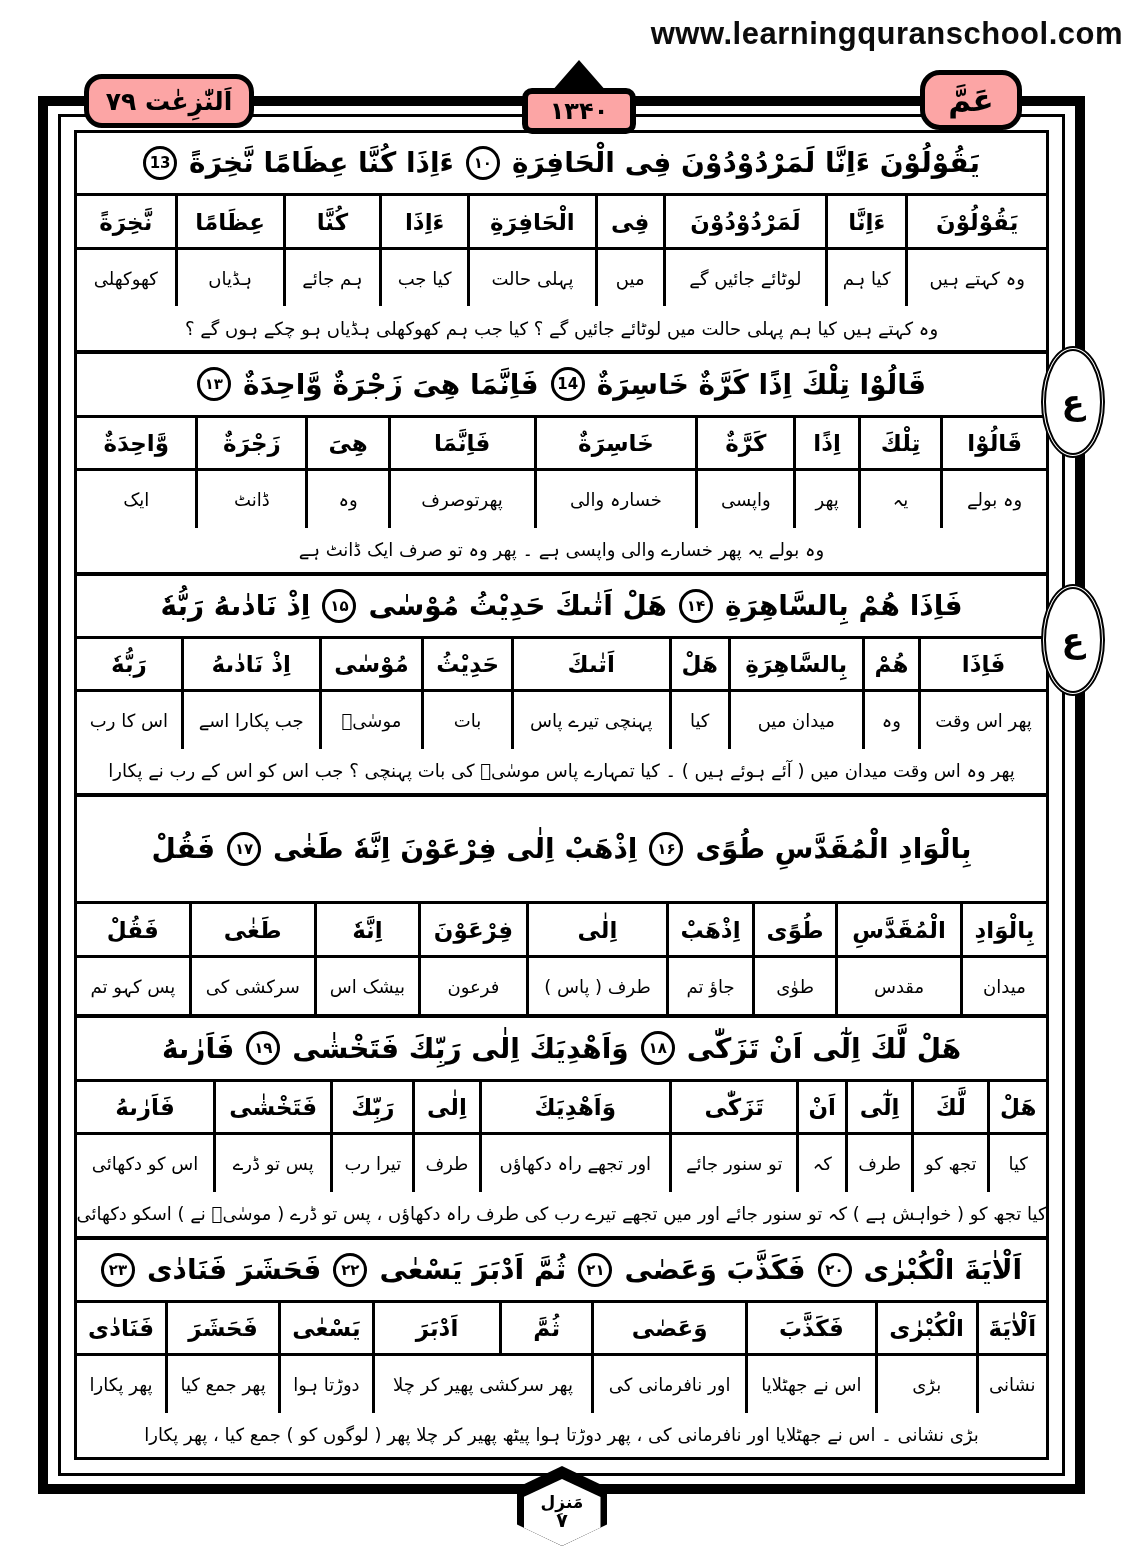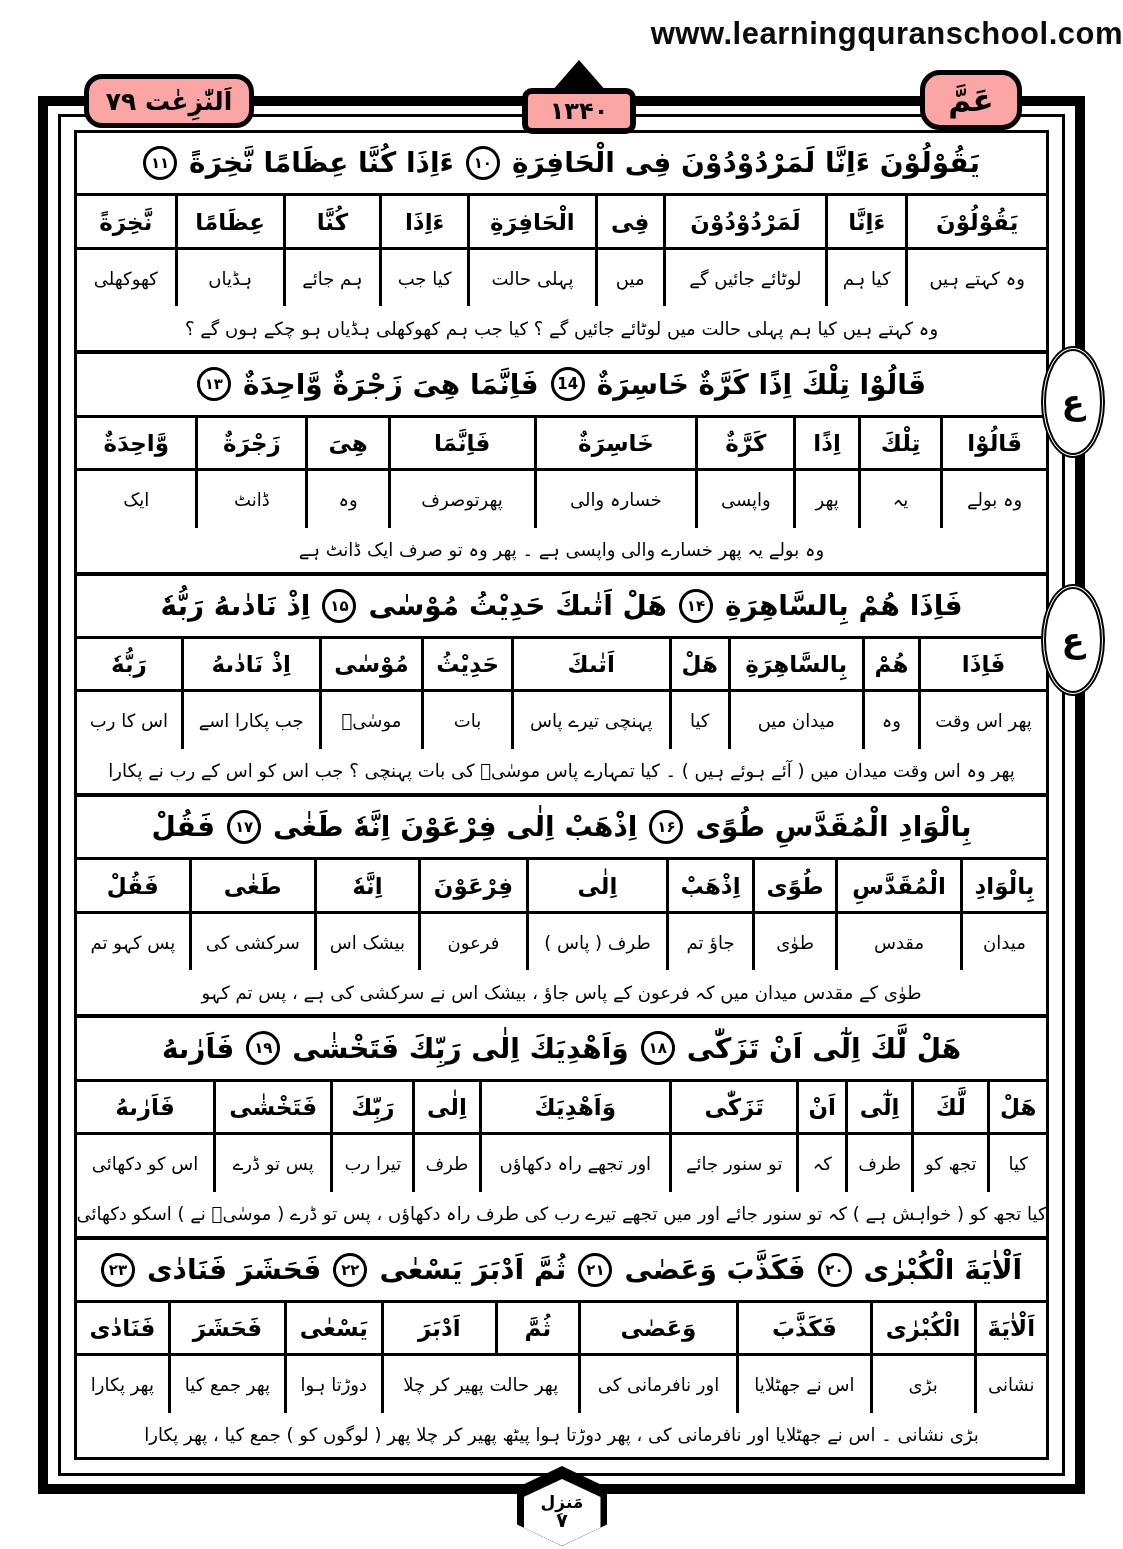--- a/index.html
+++ b/index.html
@@ -104,7 +104,7 @@
         <span class="vtext">يَقُوْلُوْنَ ءَاِنَّا لَمَرْدُوْدُوْنَ فِى الْحَافِرَةِ</span>
         <span class="vnum">۱۰</span>
         <span class="vtext">ءَاِذَا كُنَّا عِظَامًا نَّخِرَةً</span>
-        <span class="vnum">۱۱</span>
+        <span class="vnum">13</span>
       </div>
       <table class="word-table">
         <tbody>

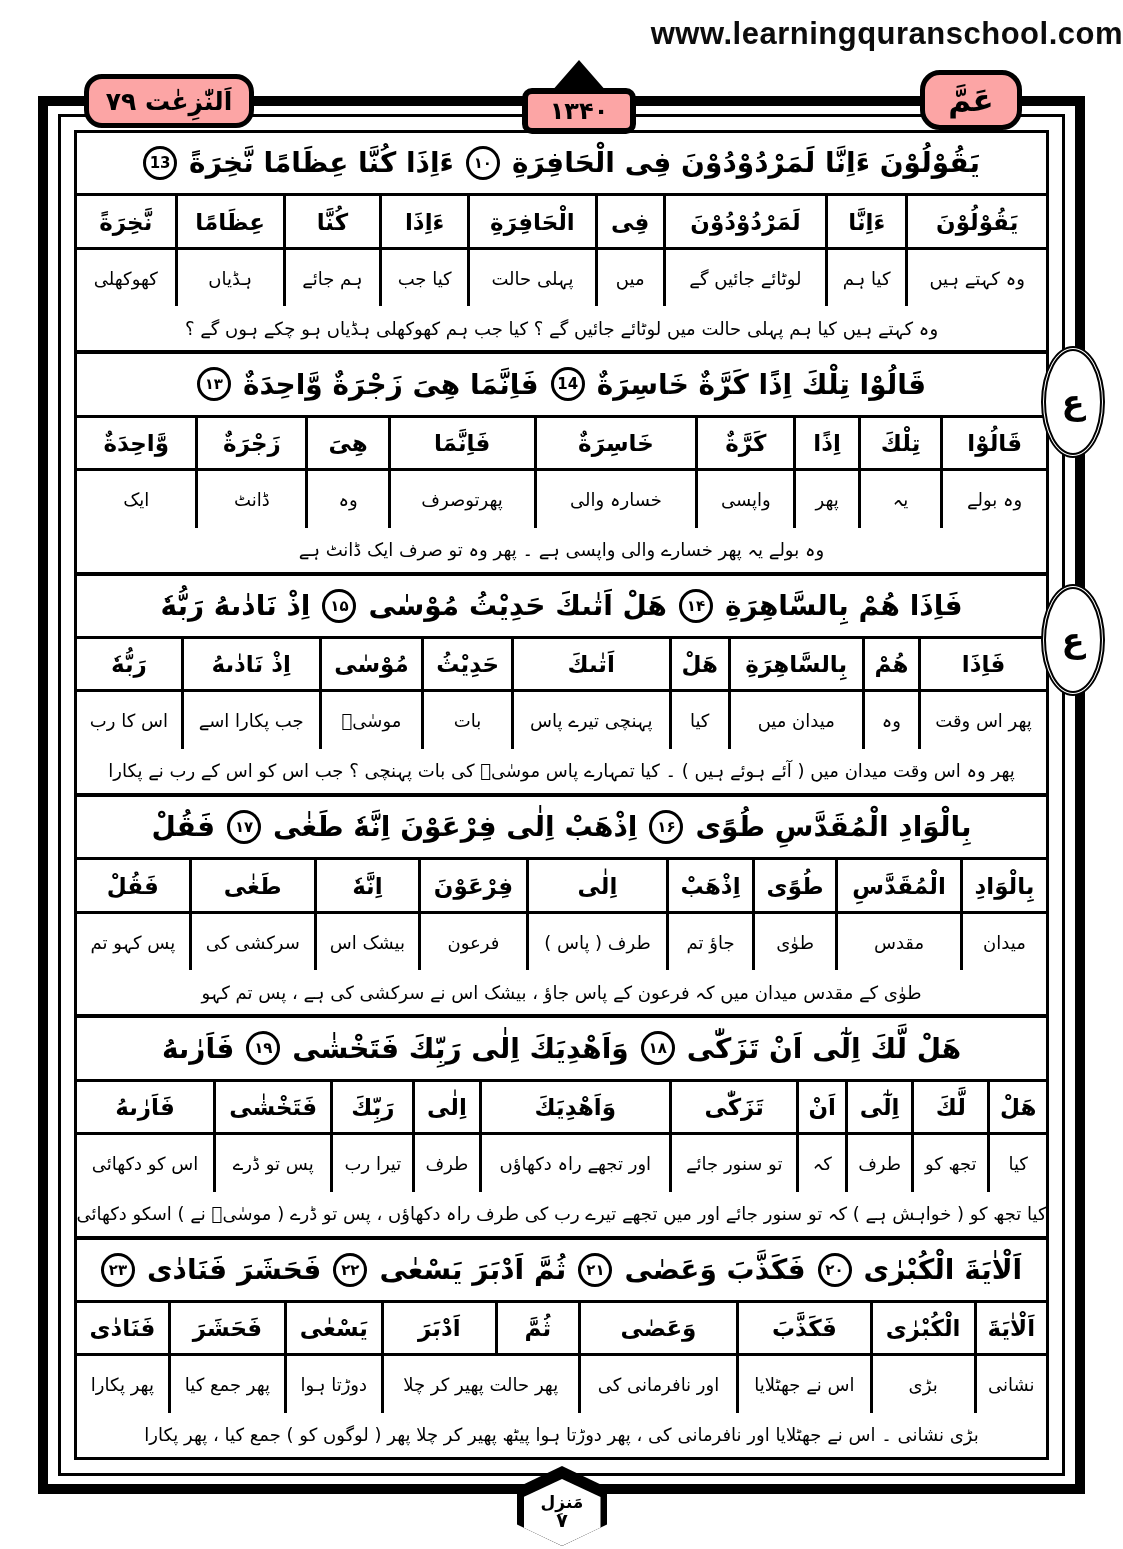--- a/index.html
+++ b/index.html
@@ -239,7 +239,6 @@
           </tr>
         </tbody>
       </table>
-      <div class="full-translation">طوٰی کے مقدس میدان میں کہ فرعون کے پاس جاؤ ، بیشک اس نے سرکشی کی ہے ، پس تم کہو</div>
     </section>
     <section class="block">
       <div class="verse">

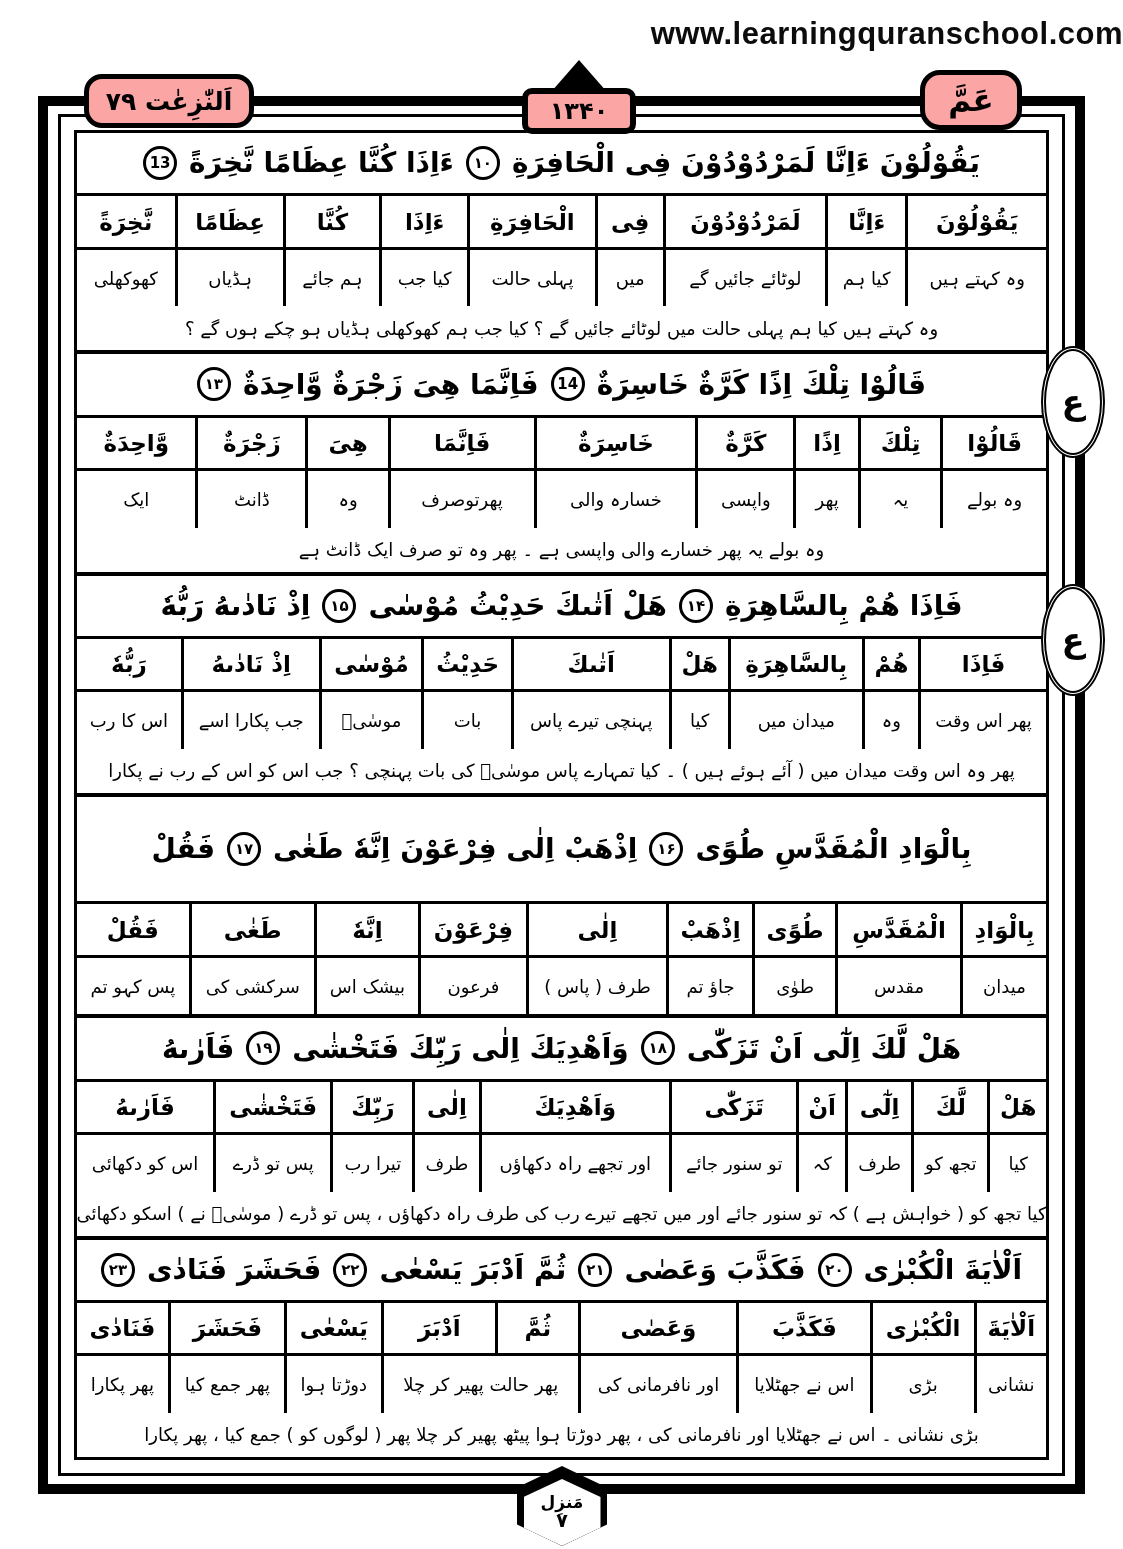--- a/index.html
+++ b/index.html
@@ -307,7 +307,7 @@
             <td class="ucell">بڑی</td>
             <td class="ucell">اس نے جھٹلایا</td>
             <td class="ucell">اور نافرمانی کی</td>
-            <td class="ucell" colspan="2">پھر حالت پھیر کر چلا</td>
+            <td class="ucell" colspan="2">پھر سرکشی پھیر کر چلا</td>
             <td class="ucell">دوڑتا ہوا</td>
             <td class="ucell">پھر جمع کیا</td>
             <td class="ucell">پھر پکارا</td>

